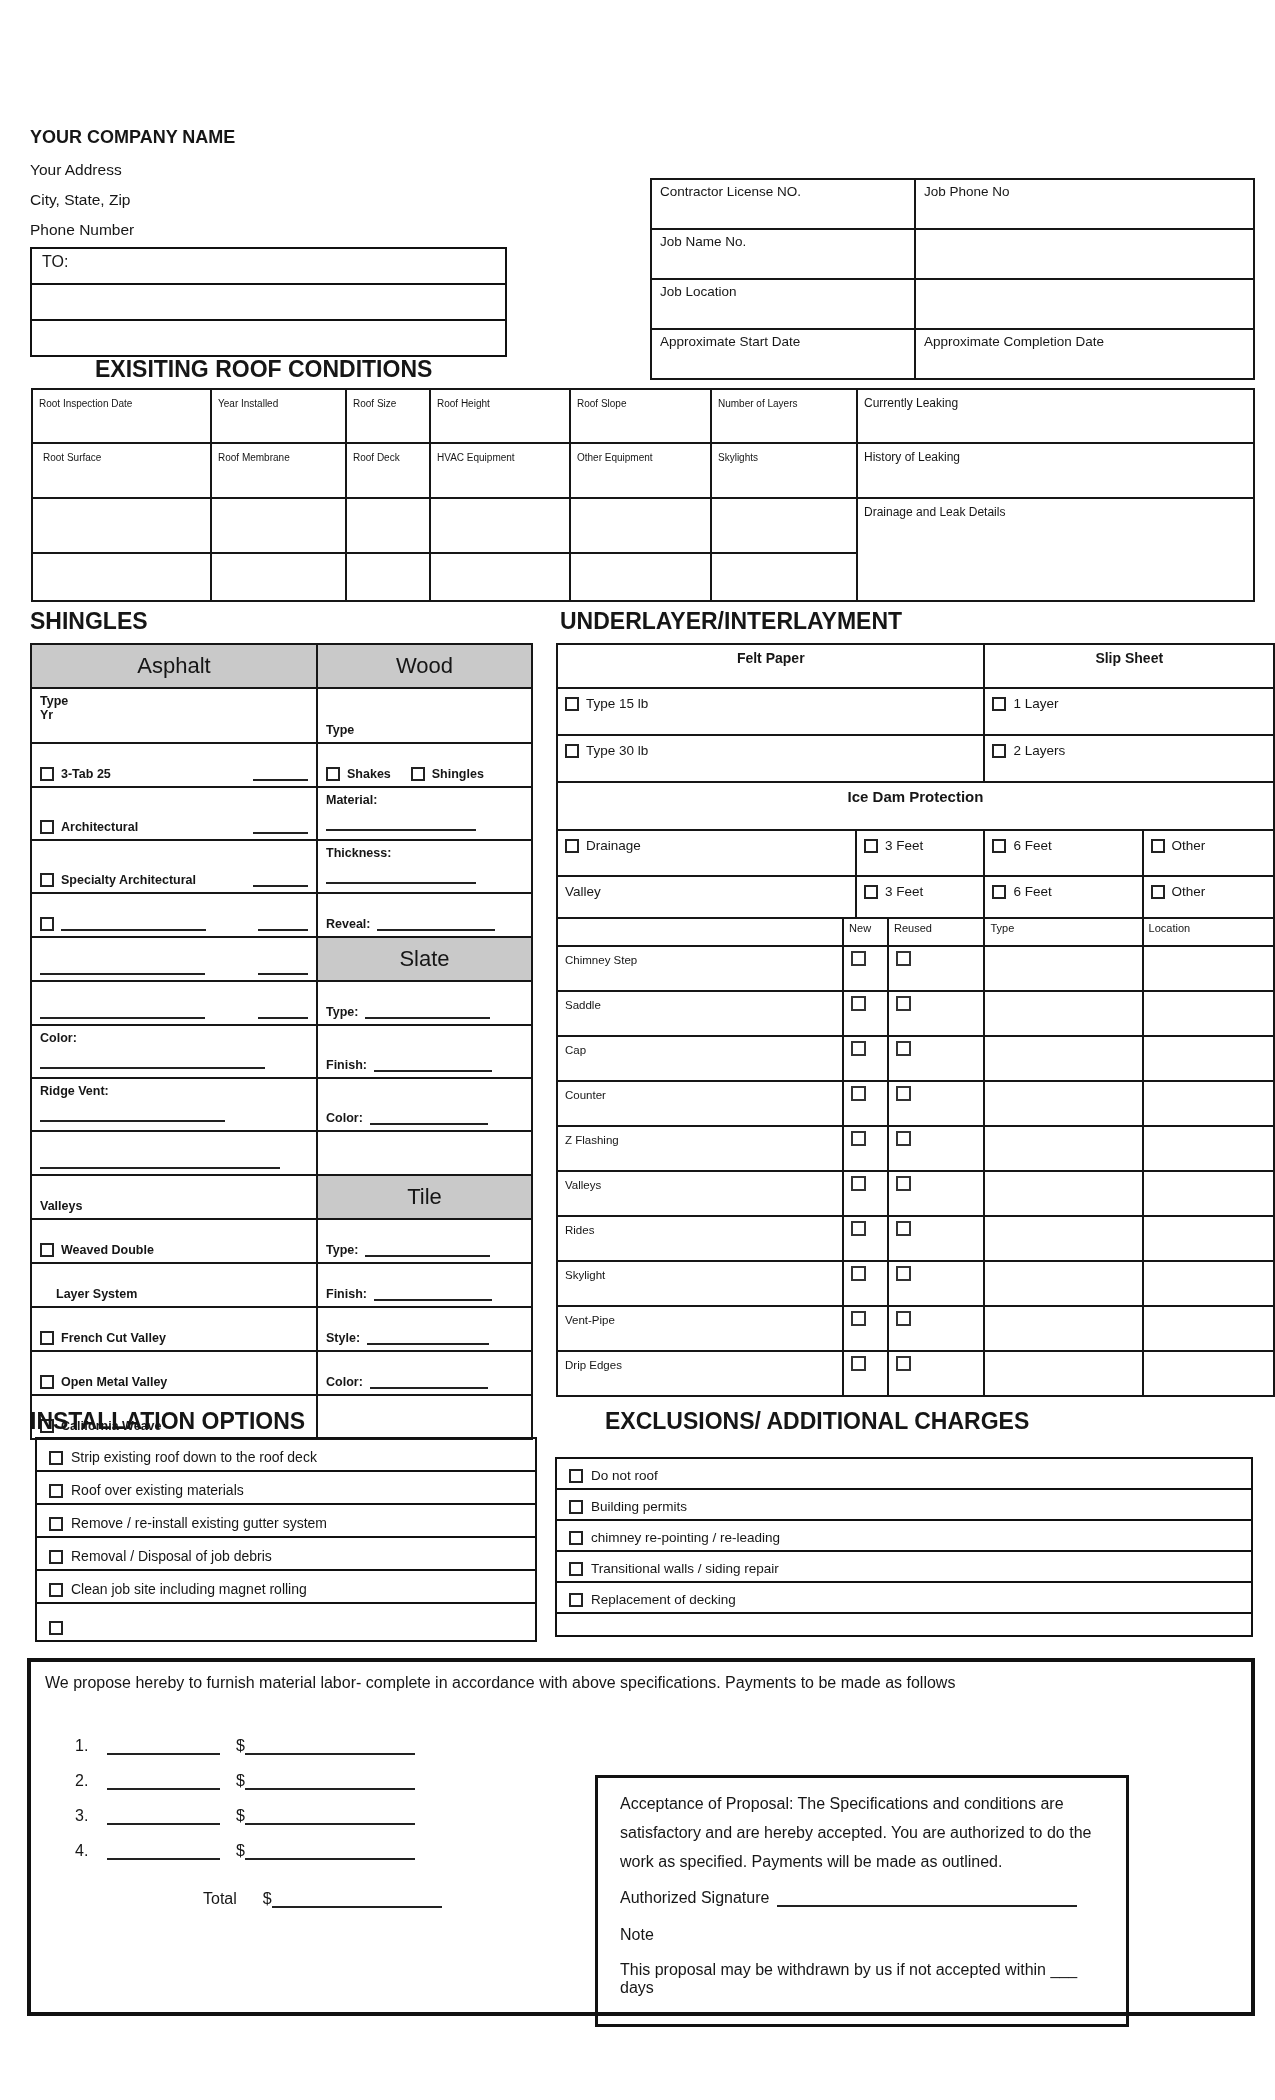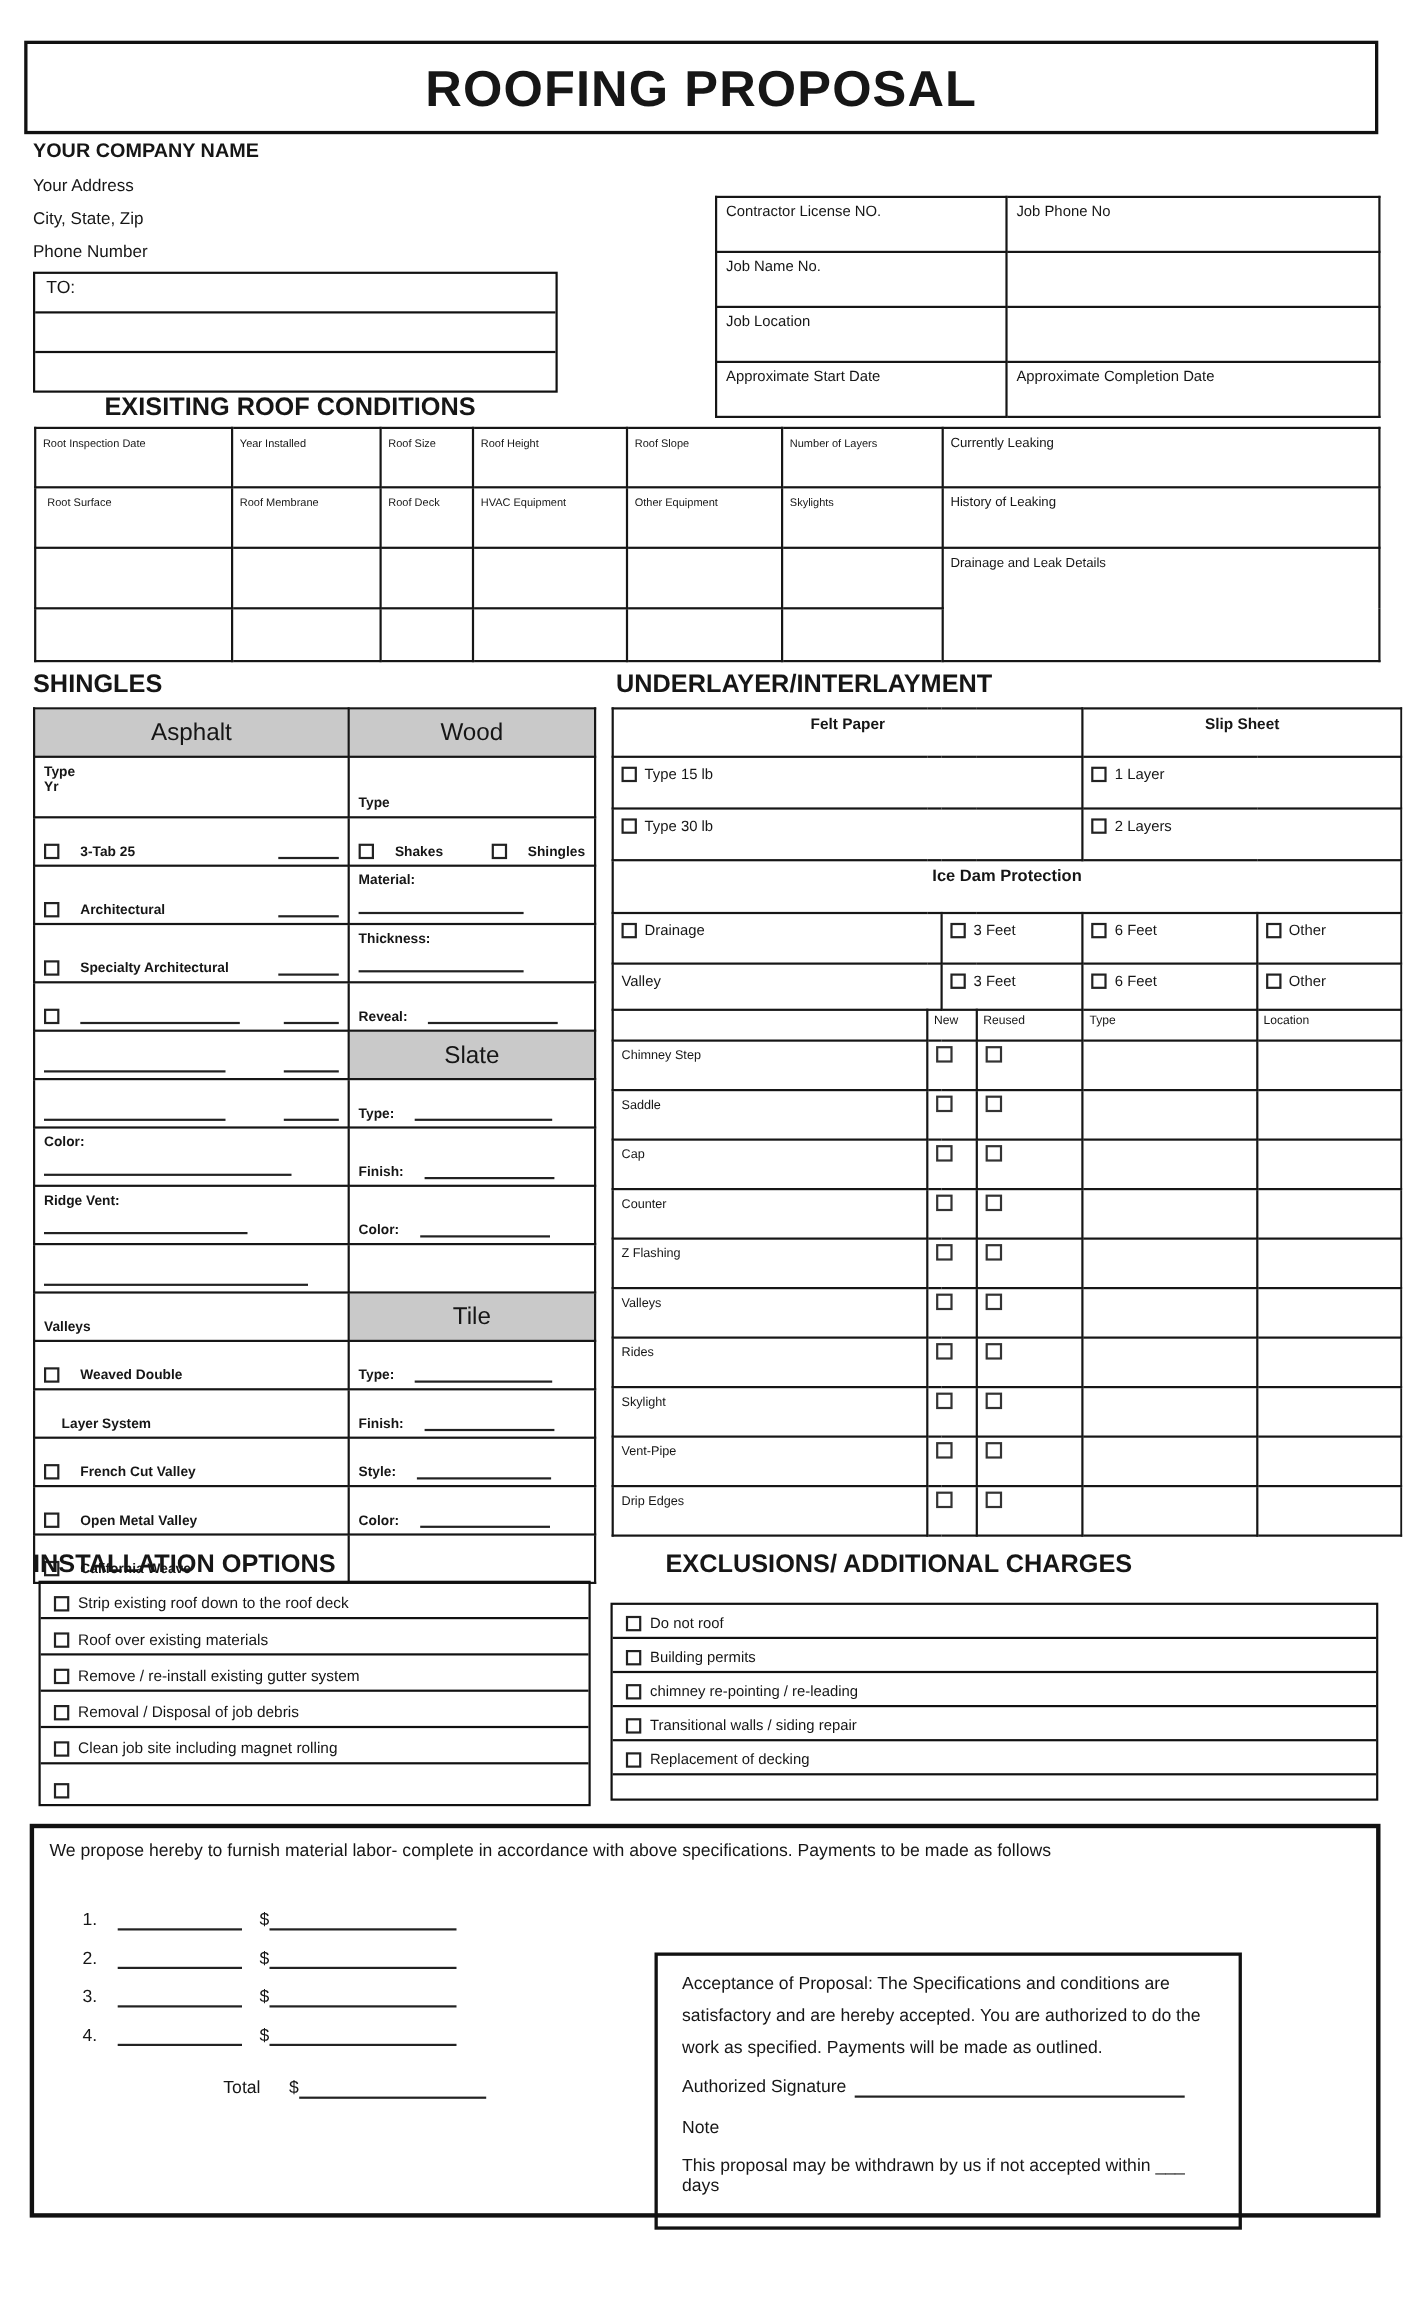--- a/index.html
+++ b/index.html
@@ -86,9 +86,6 @@
 
 <div class="page">
 
-  <div class="abs title-box">
-    <h1>ROOFING PROPOSAL</h1>
-  </div>
 
   <div class="abs company">
     <div class="cname">YOUR COMPANY NAME</div>

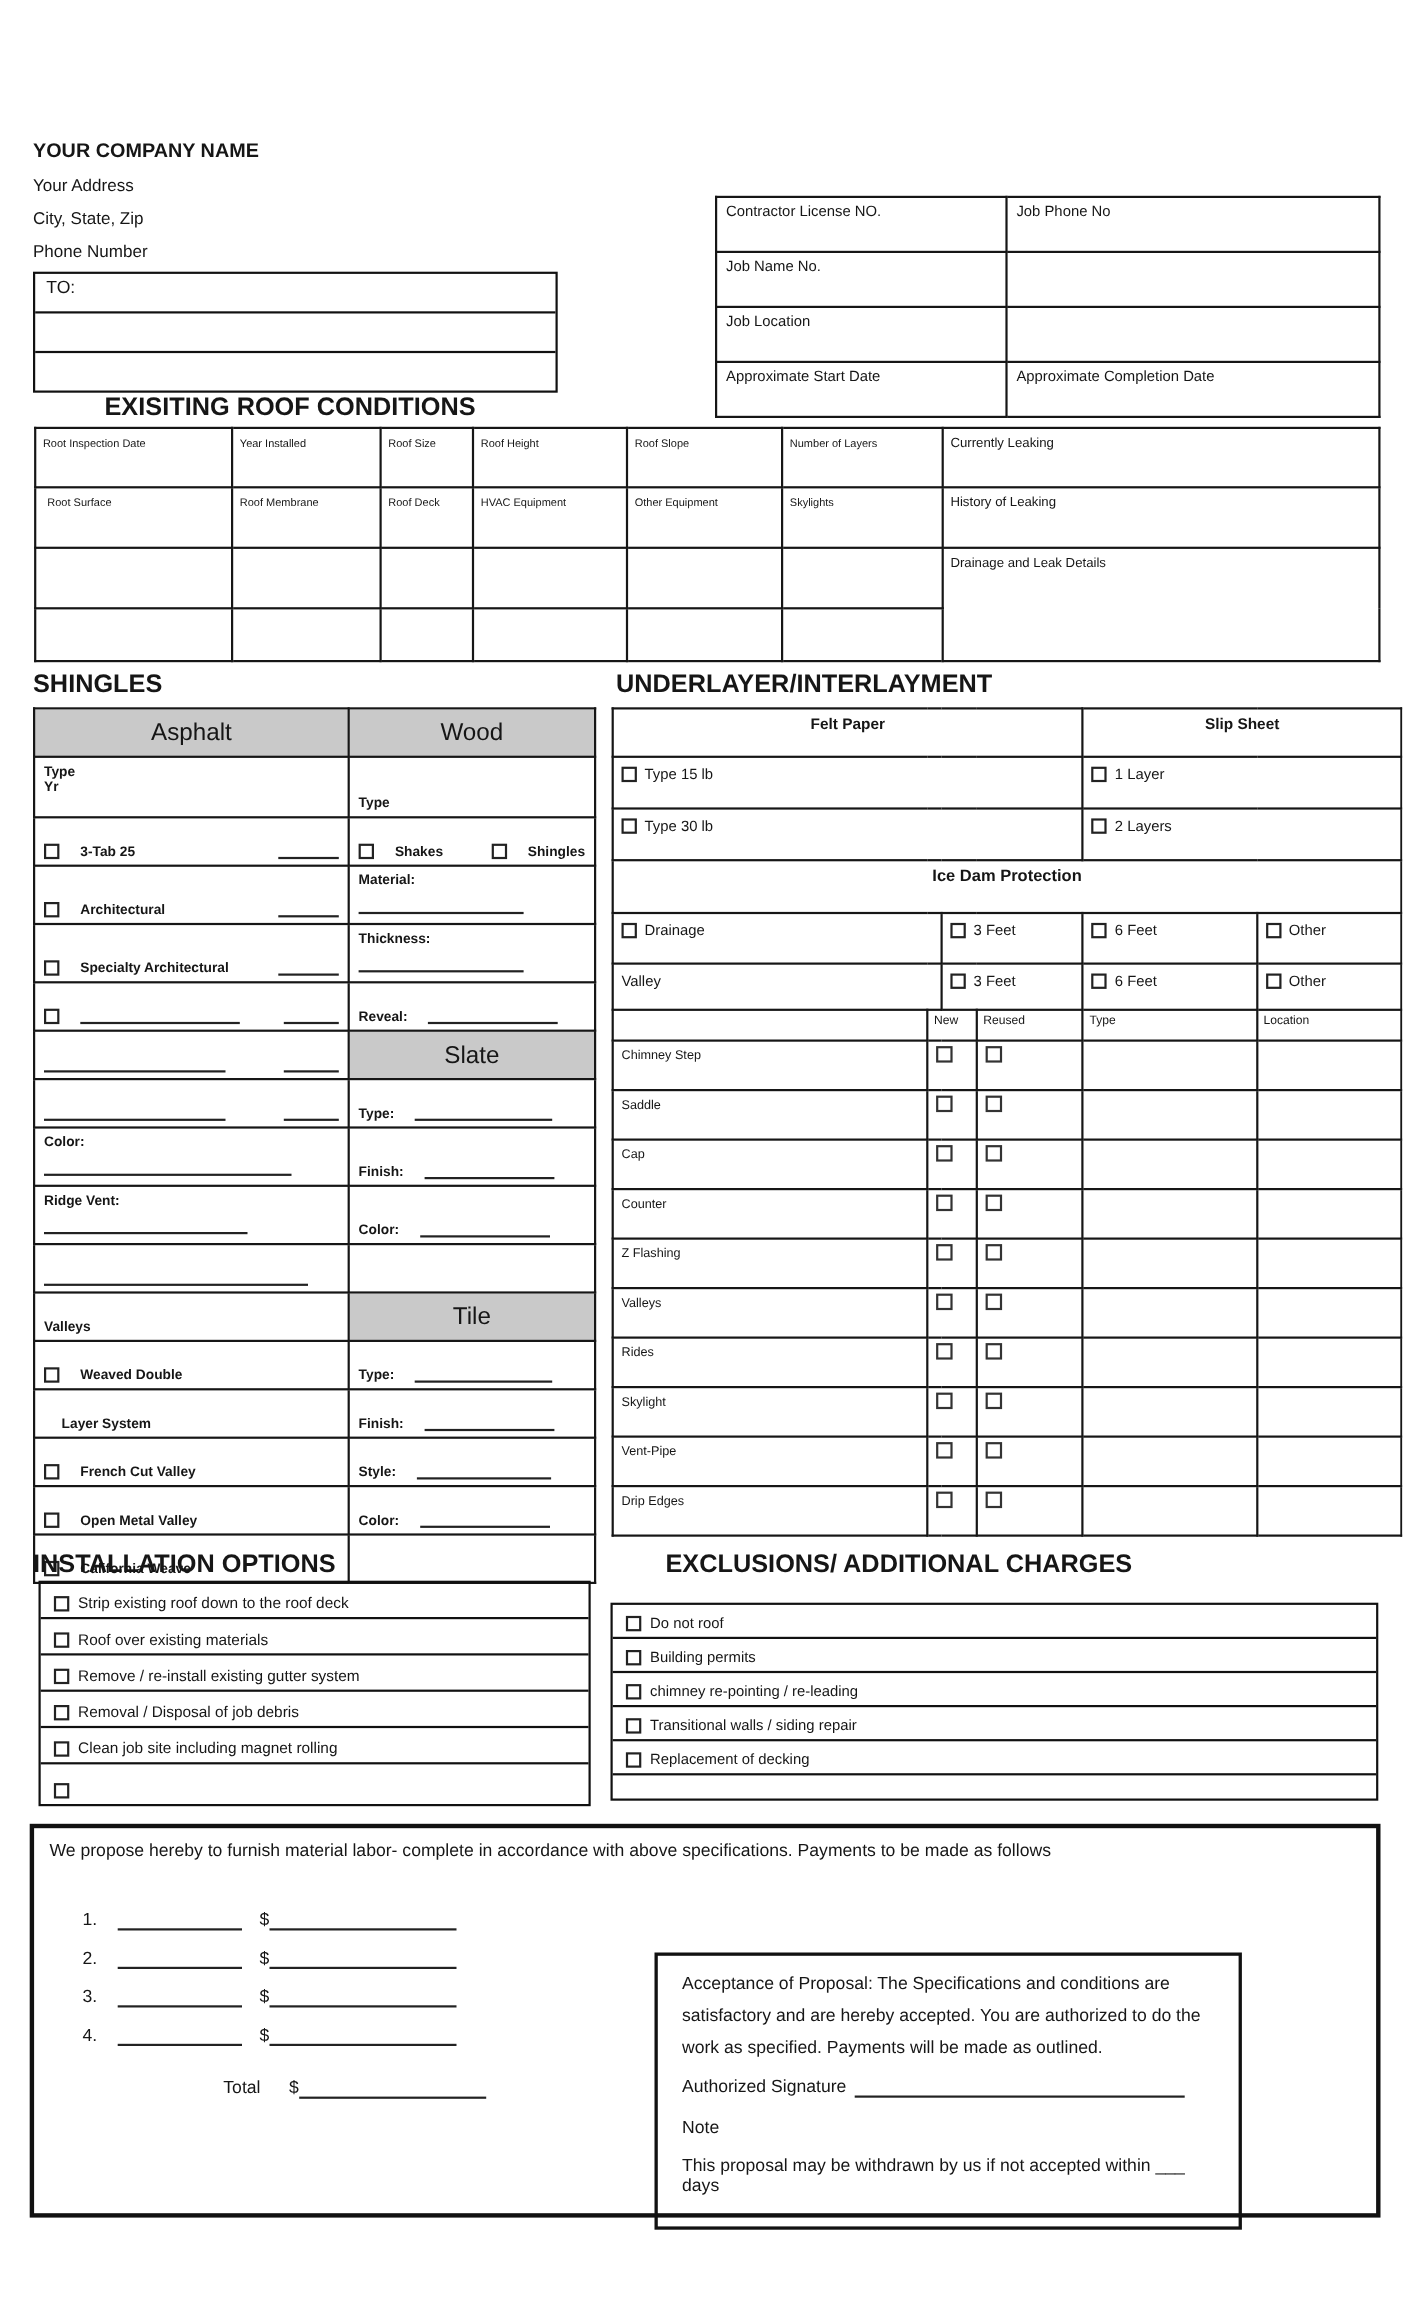--- a/index.html
+++ b/index.html
@@ -43,7 +43,7 @@
   .cb{width:10px;height:10px;border:2px solid #222;display:inline-block;flex:none;background:#fff;}
   .cb-sm{width:11px;height:11px;border:2px solid #333;display:inline-block;background:#fff;}
   .ln{display:inline-block;border-bottom:2px solid #222;height:13px;flex:none;}
-  .rowf{display:flex;align-items:flex-end;gap:19px;}
+  .rowf{display:flex;align-items:flex-end;gap:7px;}
   .spacer{flex:1;}
   .stack .ln{margin-top:9px;}
   

